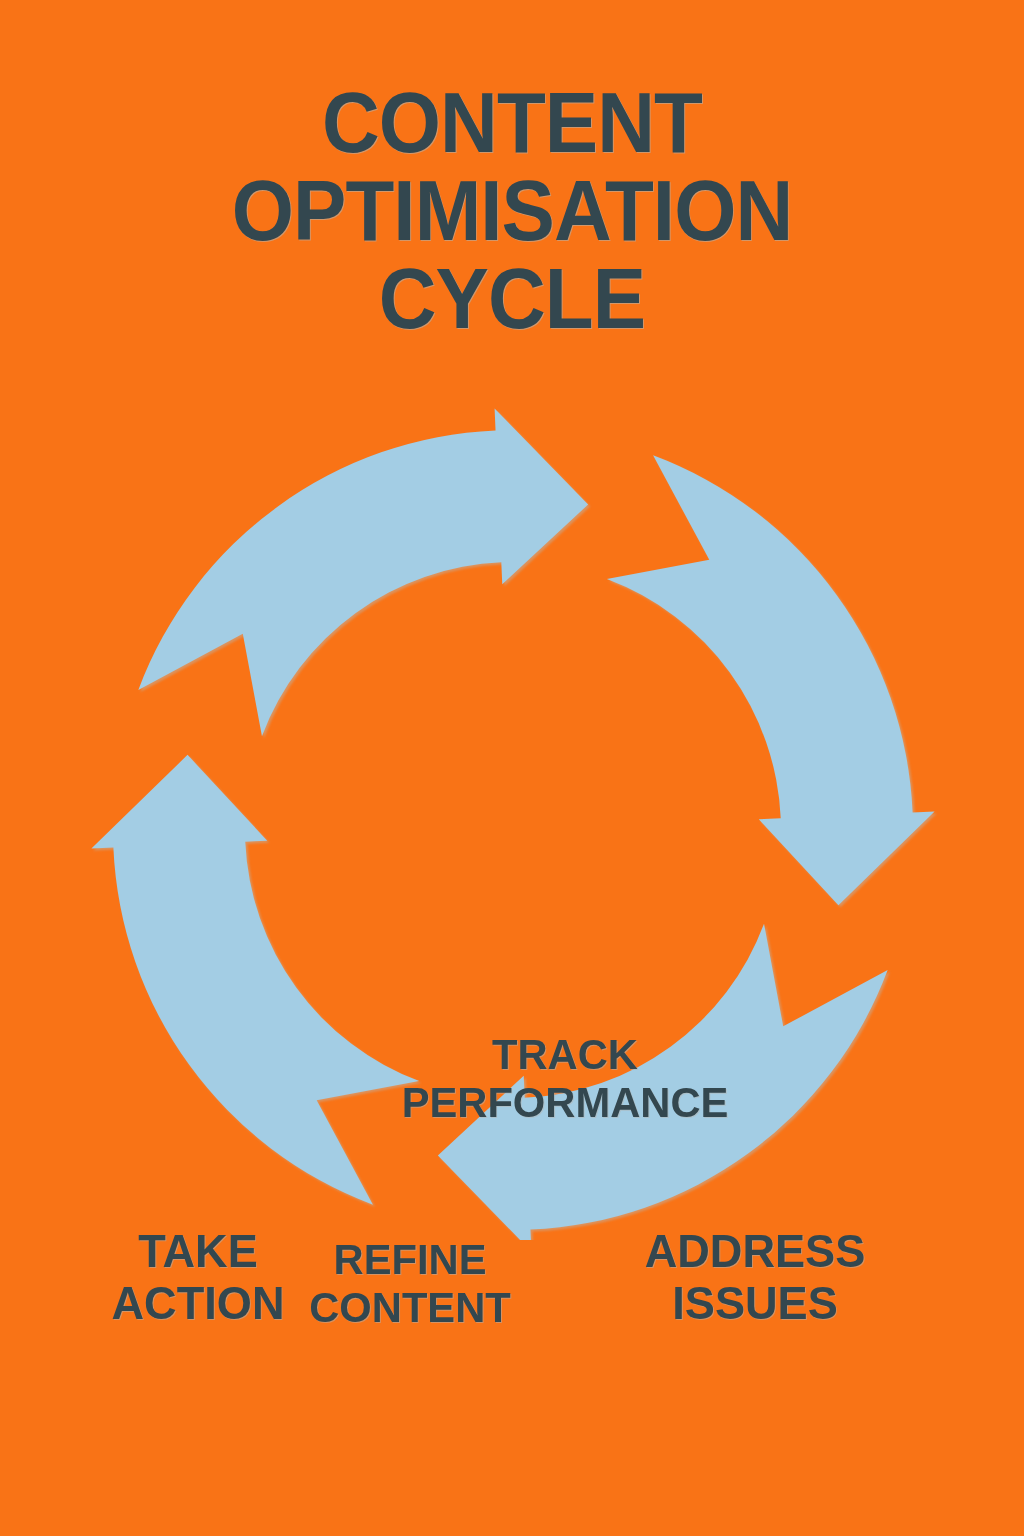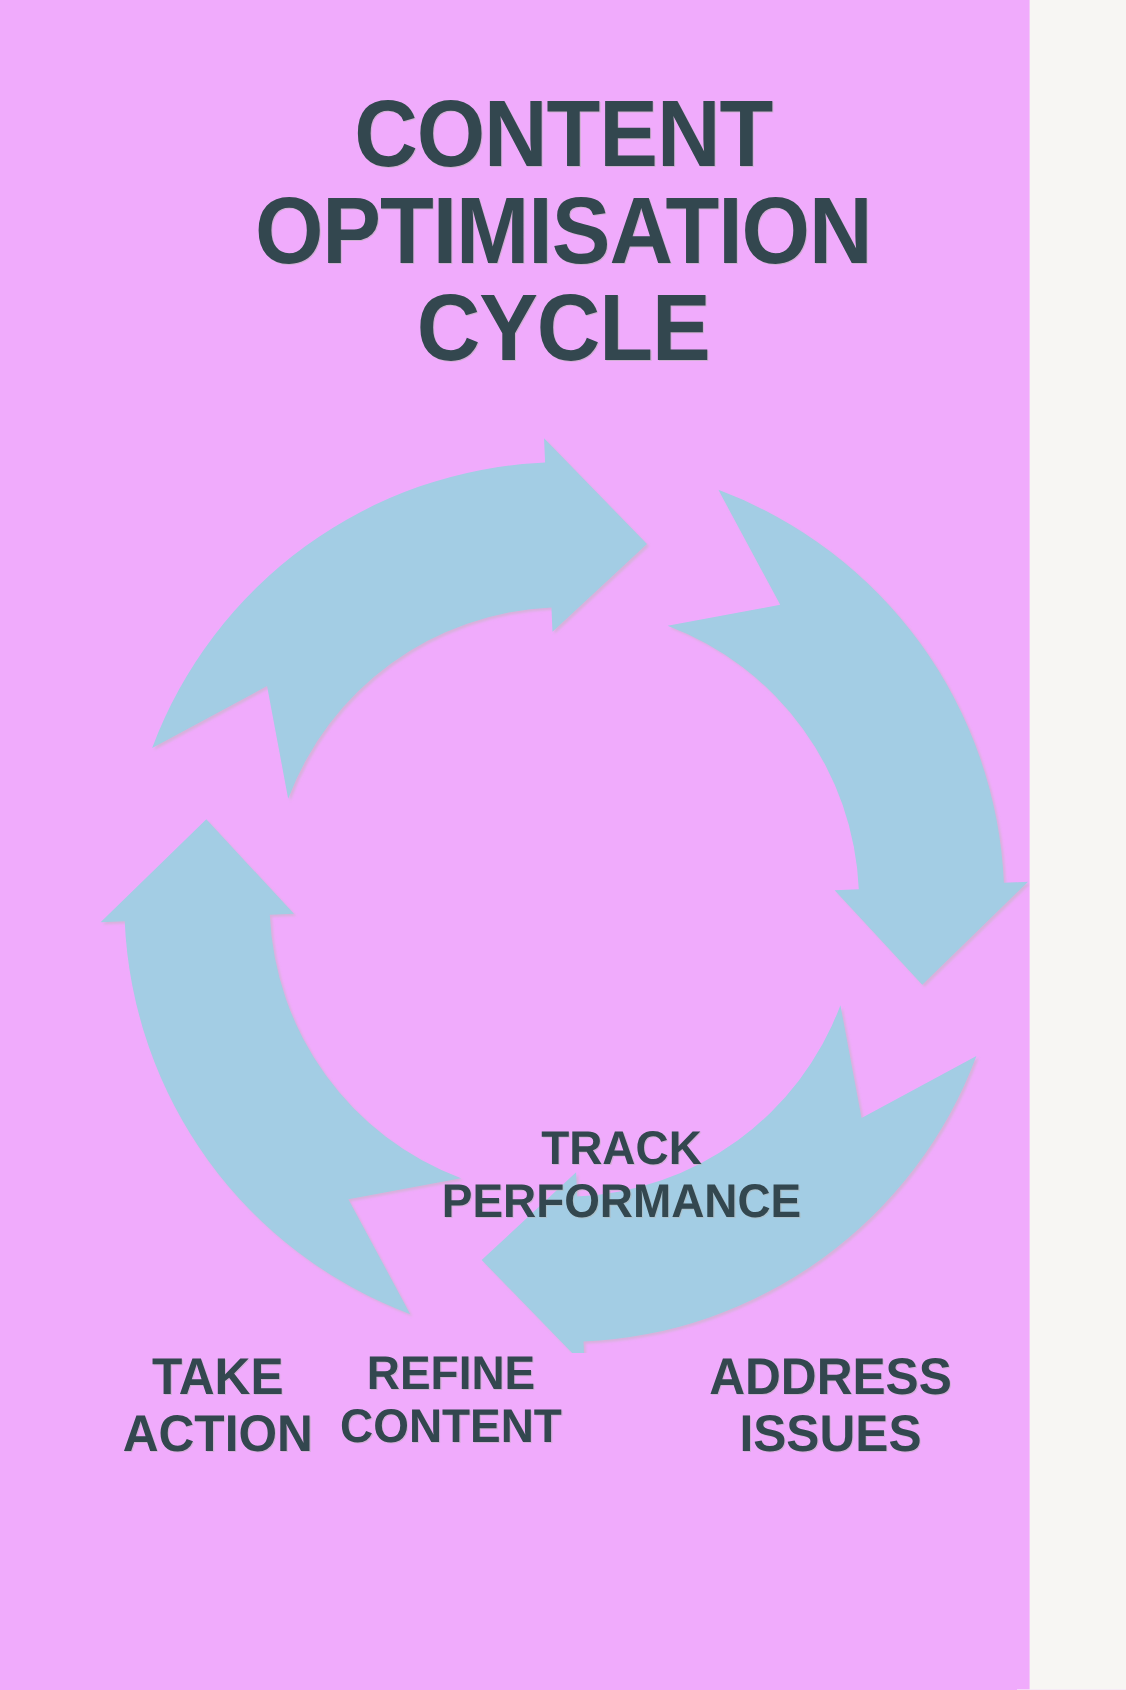--- a/index.html
+++ b/index.html
@@ -10,9 +10,9 @@
   }
   #page {
     position: relative;
-    width: 936px;
+    width: 1024px;
     height: 1536px;
-    background: #f0abfc;
+    background: #f97316;
     overflow: hidden;
     font-family: "Liberation Sans", "DejaVu Sans", sans-serif;
   }

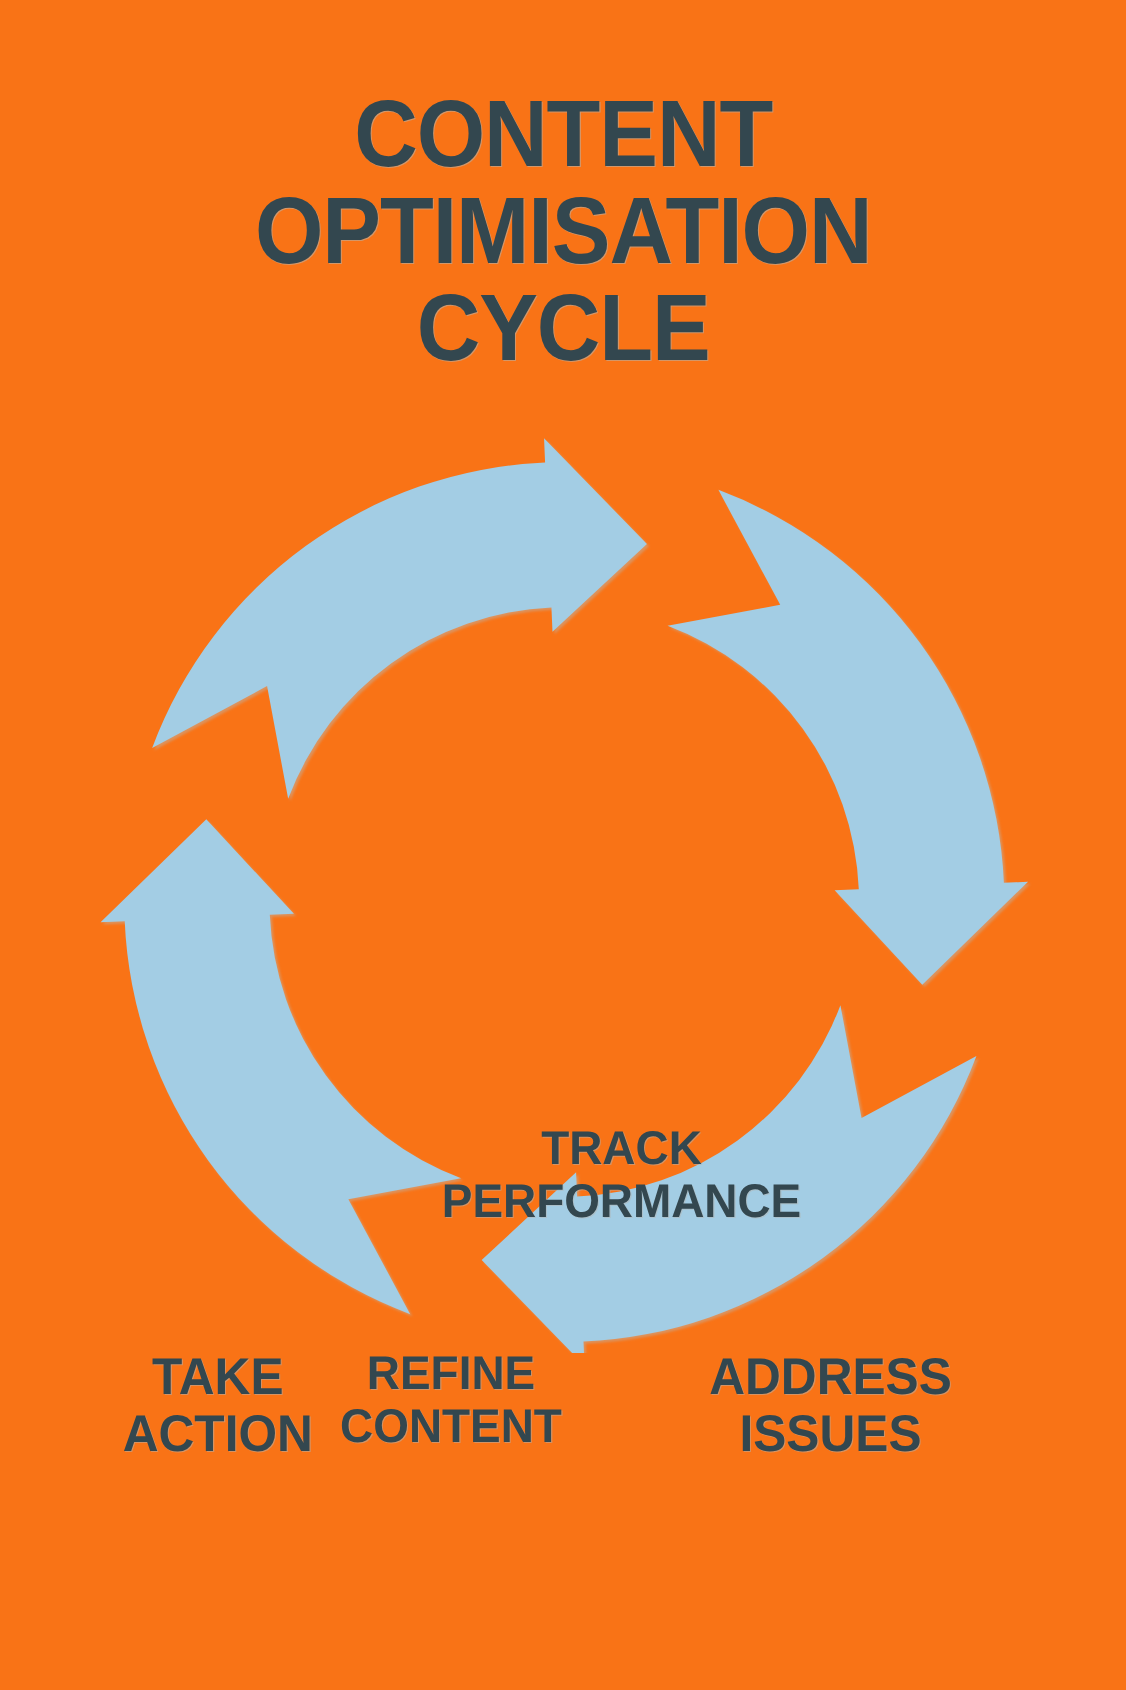--- a/index.html
+++ b/index.html
@@ -42,7 +42,7 @@
   #cycle-diagram {
     position: absolute;
     left: 0;
-    top: 390px;
+    top: 400px;
     width: 1024px;
     height: 840px;
   }

